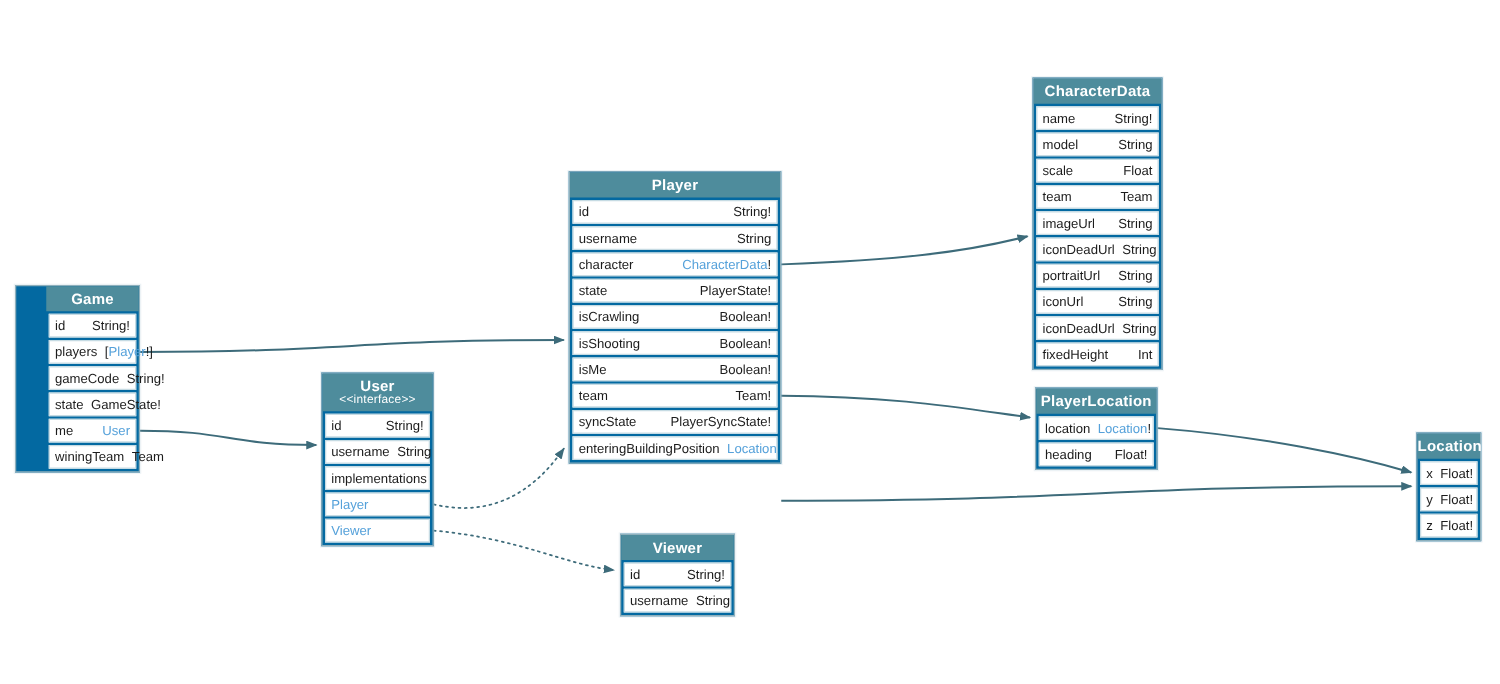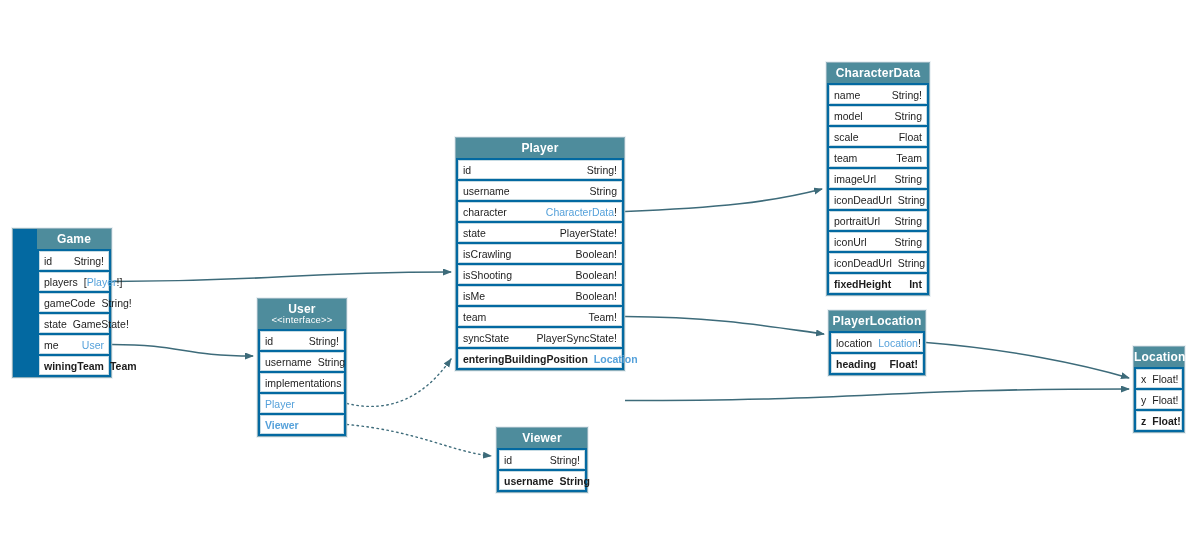--- a/index.html
+++ b/index.html
@@ -27,7 +27,7 @@
     display:flex;justify-content:space-between;align-items:center;
     padding:0 4px;font-size:10.5px;color:#1c1c1c;white-space:nowrap;
   }
-  .row:last-child{margin-bottom:0;font-weight:bold;}
+  .row:last-child{margin-bottom:0;}
   .fname{margin-right:6px;}
   .fval{text-align:center;}
   .link{color:#55a1da;}

